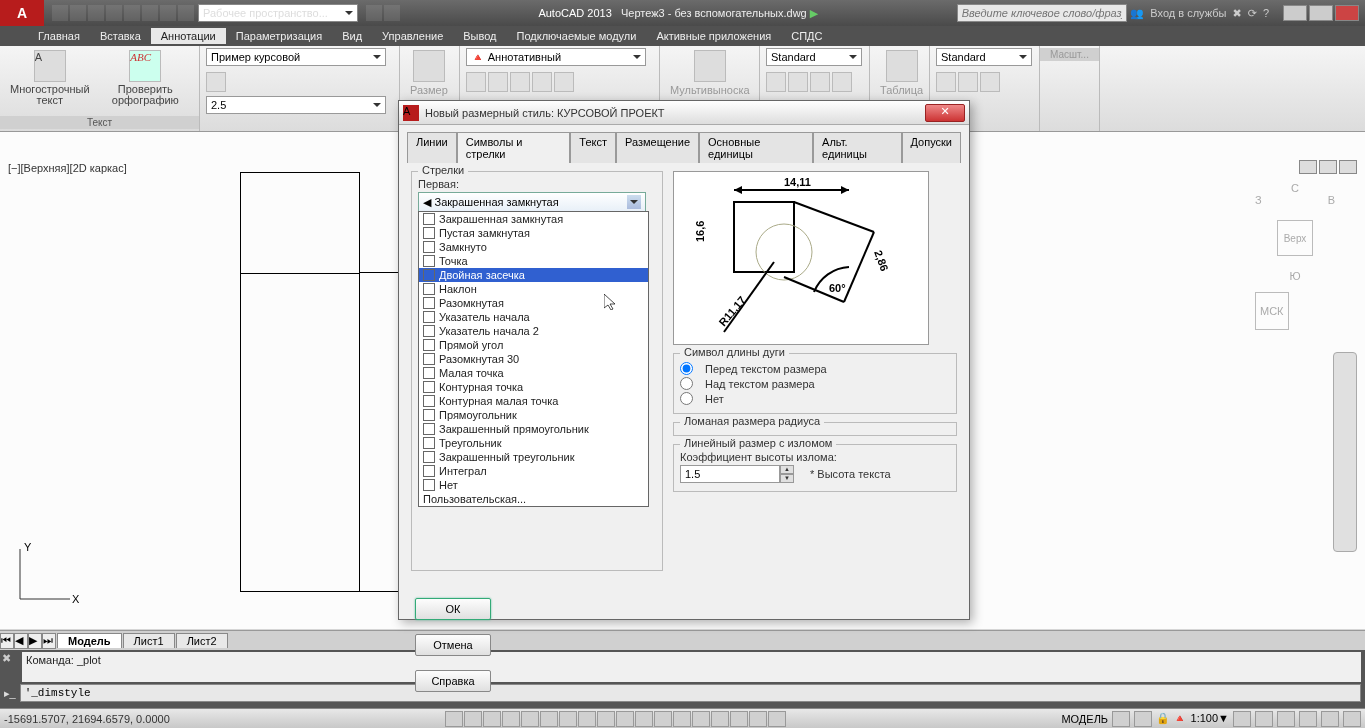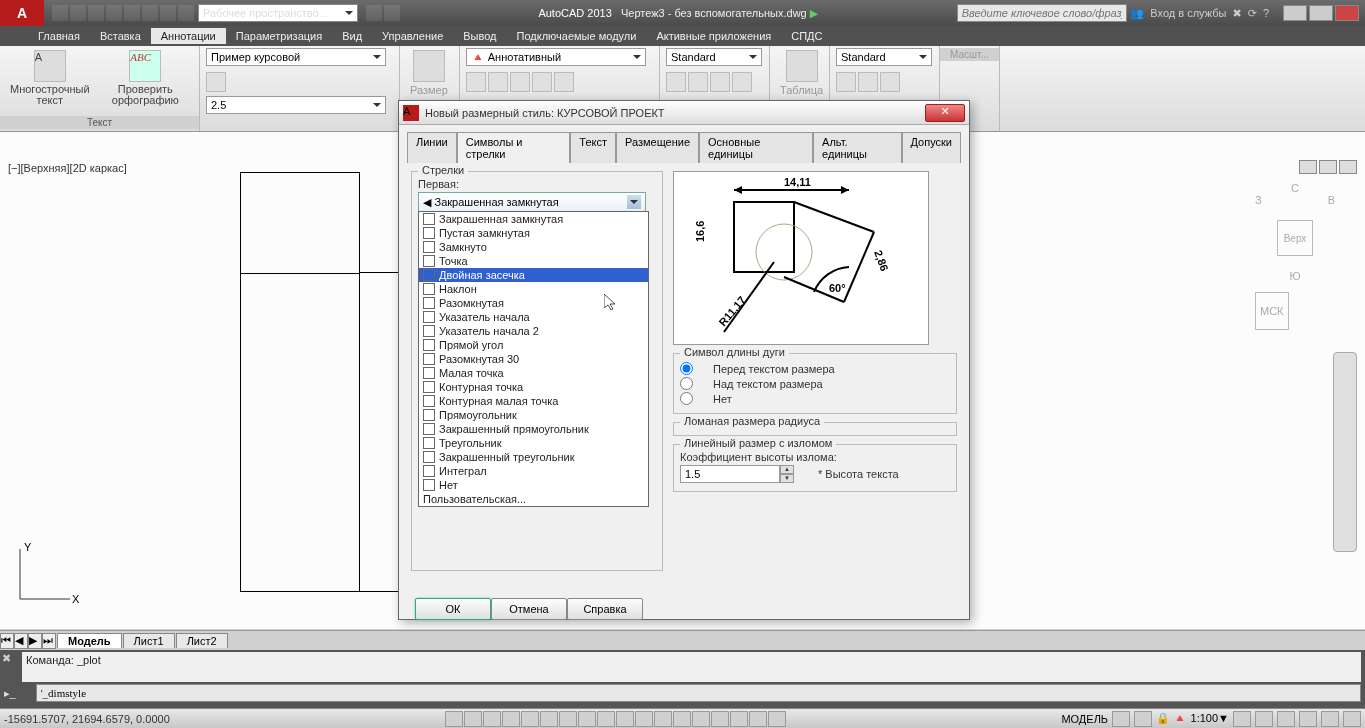--- a/index.html
+++ b/index.html
@@ -223,6 +223,15 @@
         <div class="rib-small"></div>
       </div>
     </div>
+  </div>
+  <div class="rib-panel" style="width:100px">
+    <div class="rib-panel-body">
+      <div class="rib-big faded">
+        <div class="ic"></div>
+        <div>Мультивыноска</div>
+      </div>
+    </div>
+    <div class="rib-panel-title">Выноски</div>
   </div>
   <div class="rib-panel" style="width:110px">
     <div class="rib-panel-body" style="flex-direction:column">

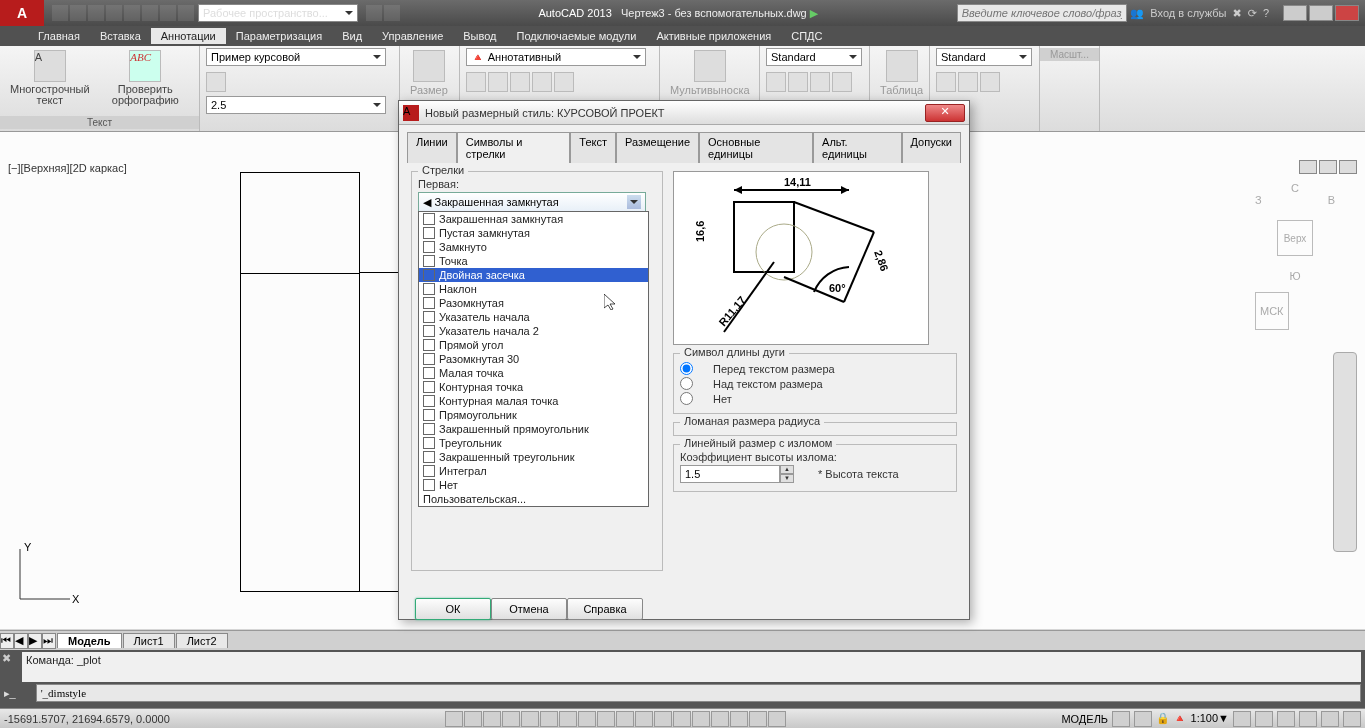--- a/index.html
+++ b/index.html
@@ -102,7 +102,7 @@
 .dropdown-item.selected { background: #3060d0; color: #fff; }
 
 .preview-box { border: 1px solid #999; background: #fff; width: 256px; height: 174px; margin-bottom: 8px; position: relative; }
-.radio-row { display: flex; align-items: center; gap: 20px; margin: 2px 0; color: #333; }
+.radio-row { display: flex; align-items: center; gap: 12px; margin: 2px 0; color: #333; }
 .txt-input { width: 60px; height: 18px; border: 1px solid #999; padding: 0 4px; background: #fff; }
 .spinner { display: inline-flex; align-items: center; }
 .spinner input { width: 100px; height: 18px; border: 1px solid #999; padding: 0 4px; }

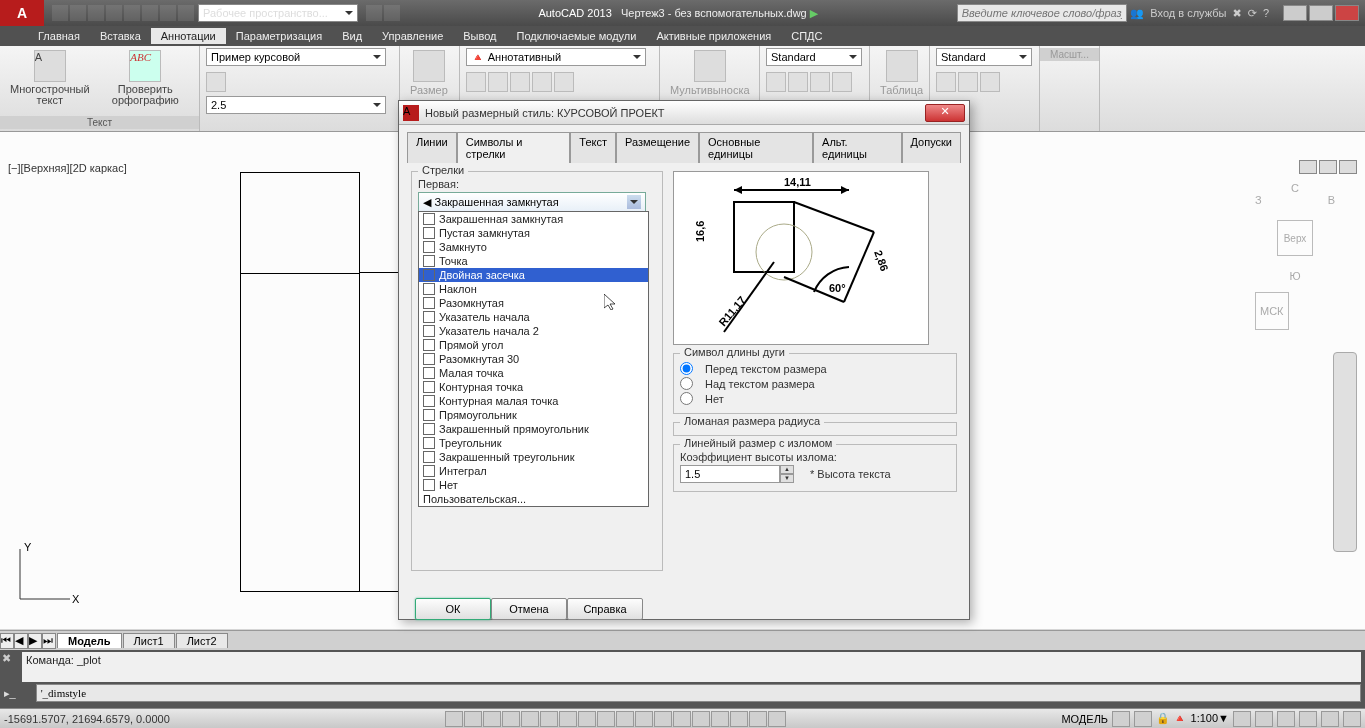--- a/index.html
+++ b/index.html
@@ -109,7 +109,7 @@
 .spinner .spins { display: flex; flex-direction: column; }
 .spinner .sp { width: 14px; height: 9px; border: 1px solid #999; background: #e0e0e0; font-size: 6px; text-align: center; }
 
-.dlg-buttons { display: flex; justify-content: flex-start; gap: 0; padding: 6px 16px; }
+.dlg-buttons { display: flex; justify-content: center; gap: 14px; padding: 6px 16px; flex-direction: column; }
 .dlg-btn { width: 76px; height: 22px; border: 1px solid #888; background: linear-gradient(#fdfdfd,#e0e0e0); border-radius: 2px; }
 .dlg-btn.default { border: 1px solid #3a7; box-shadow: 0 0 2px #5b9; }
 

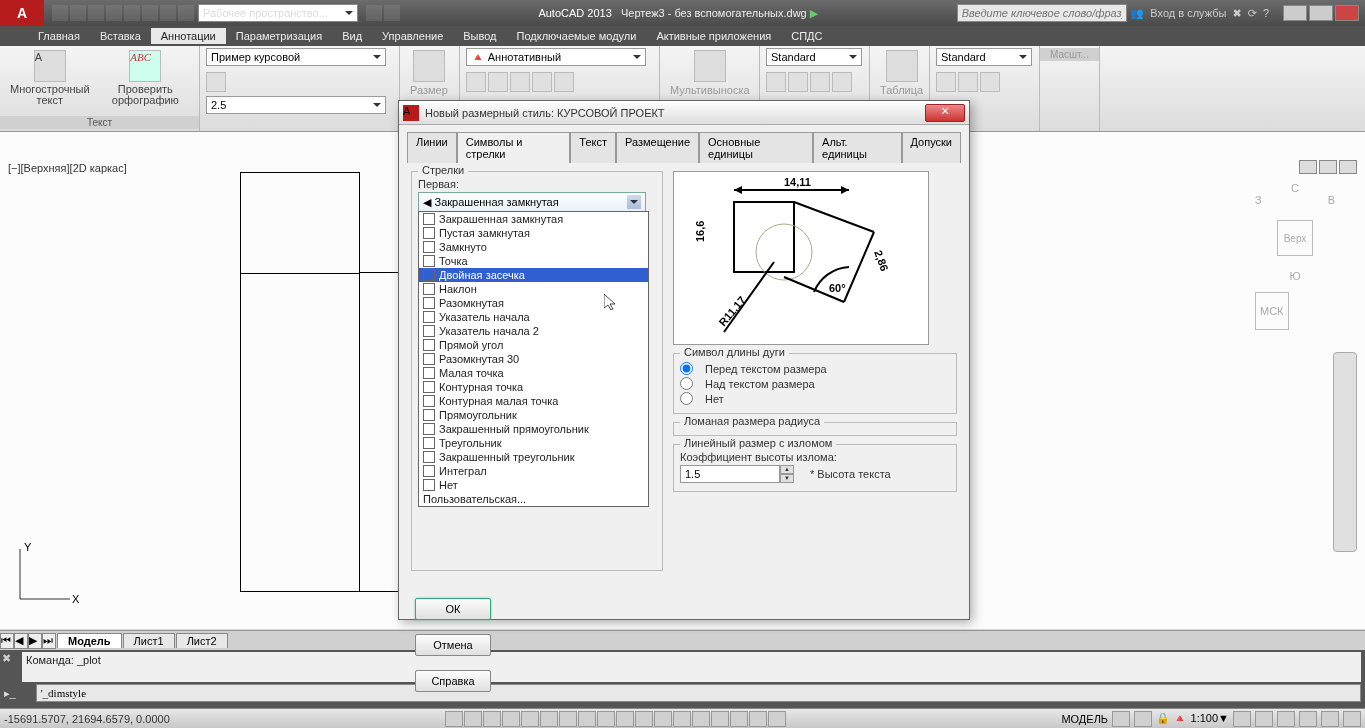--- a/index.html
+++ b/index.html
@@ -59,7 +59,7 @@
 .cmd-area { position: absolute; bottom: 20px; left: 0; right: 0; height: 58px; background: #555; color: #ddd; padding: 2px 4px; font-family: Consolas, monospace; font-size: 12px; }
 .cmd-area .hist { background: #f0f0f0; color: #222; padding: 2px 4px; height: 30px; margin-left: 18px; }
 .cmd-area .inp { display: flex; align-items: center; margin-top: 2px; }
-.cmd-area .inp input { flex: 1; background: #e8e8e8; border: 1px solid #888; padding: 2px 4px; font-family: Liberation Serif, serif; margin-left: 20px; }
+.cmd-area .inp input { flex: 1; background: #e8e8e8; border: 1px solid #888; padding: 2px 4px; font-family: Liberation Mono, monospace; margin-left: 4px; }
 
 
 .status-bar { position: absolute; bottom: 0; left: 0; right: 0; height: 20px; background: linear-gradient(#e8e8e8, #c8c8c8); border-top: 1px solid #888; display: flex; align-items: center; justify-content: space-between; padding: 0 4px; font-size: 10px; }

